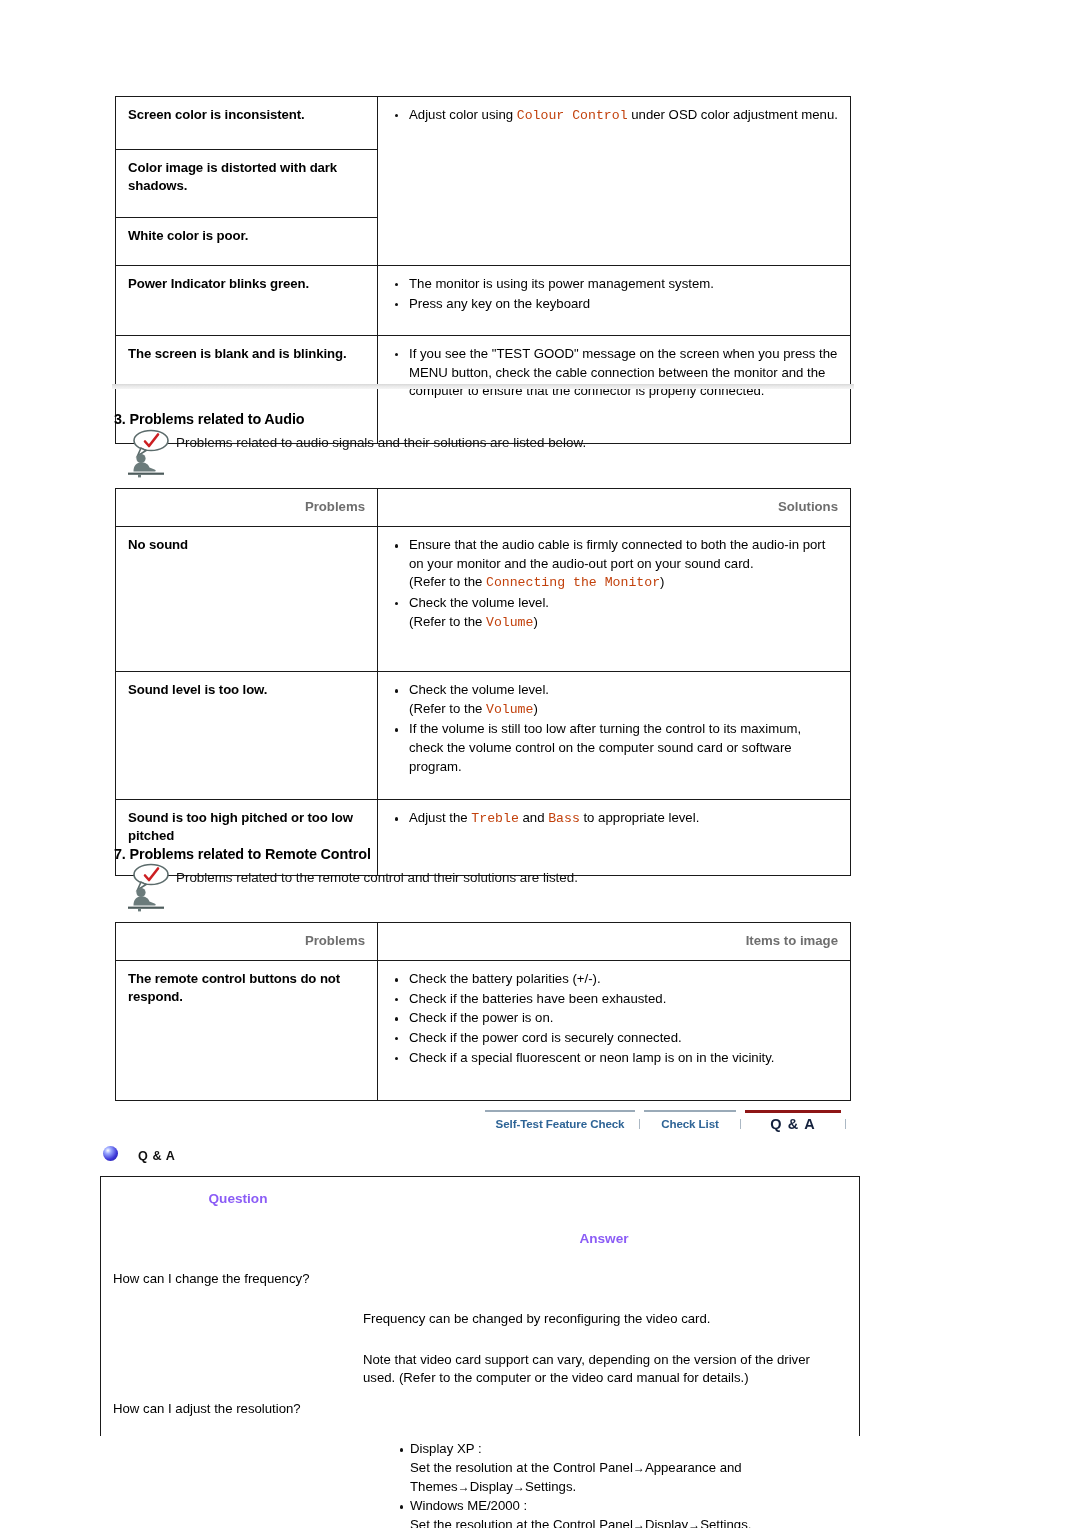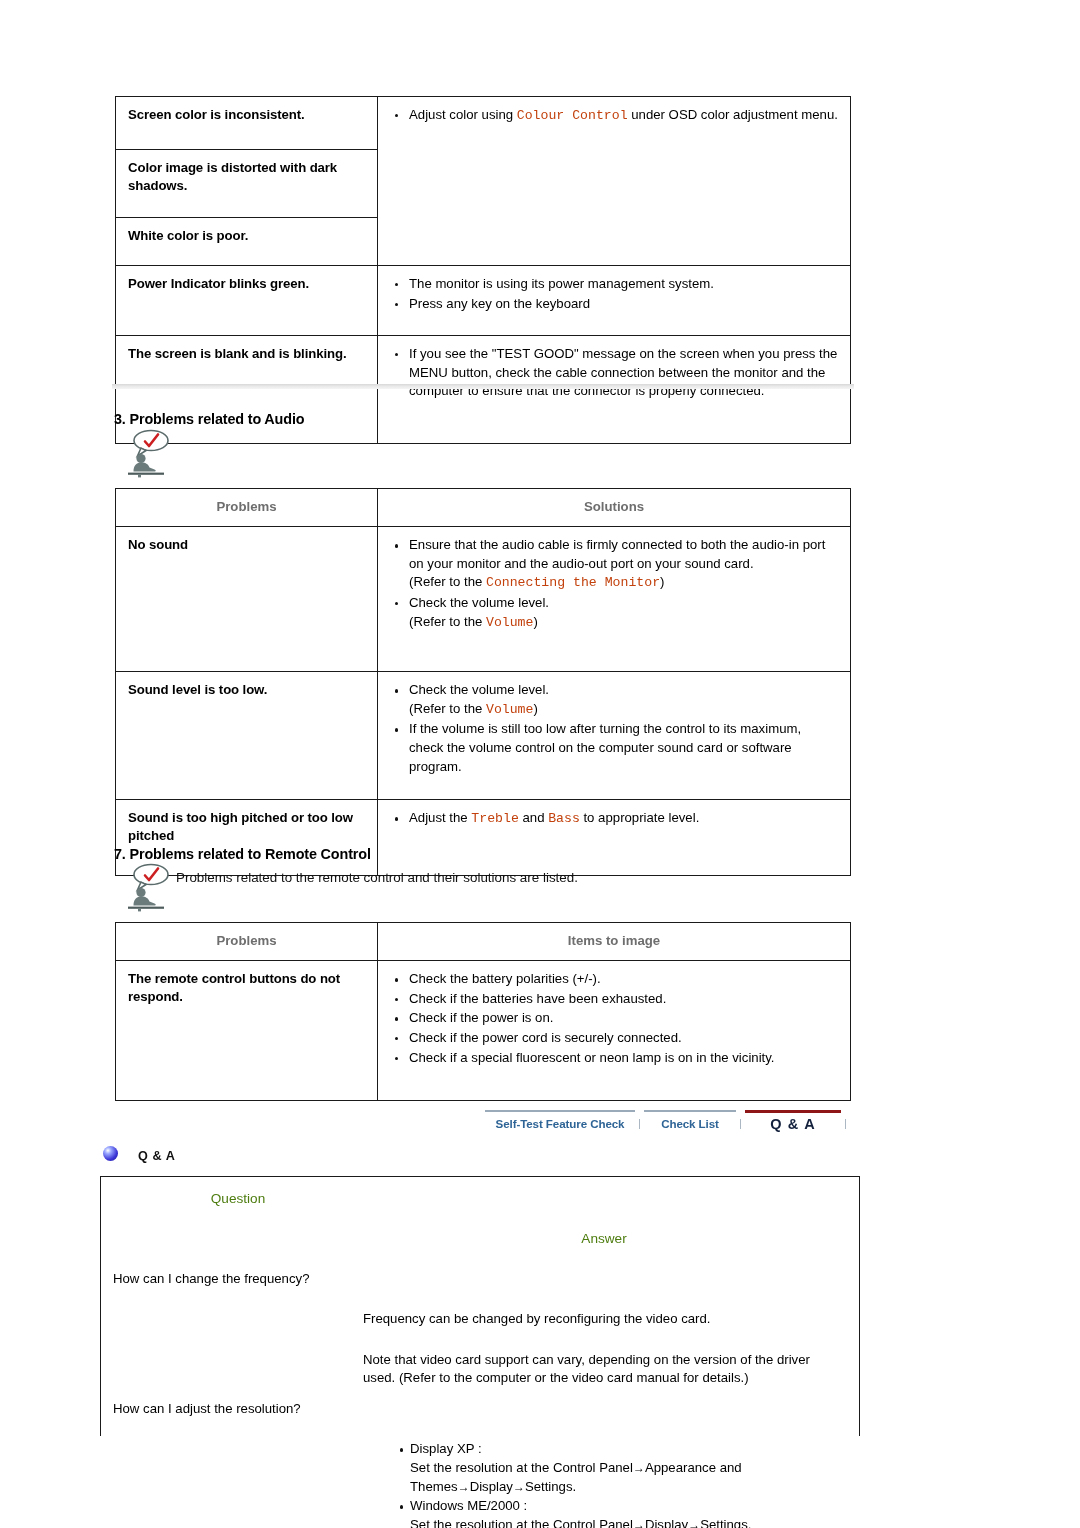--- a/index.html
+++ b/index.html
@@ -271,6 +271,7 @@
     </svg>
   </div>
 
+  <div class="sect-note" style="left:176px; top:434px;">Problems related to audio signals and their solutions are listed below.</div>
 
   <table class="tbl" style="left:115px; top:488px; width:735px;">
     <colgroup>

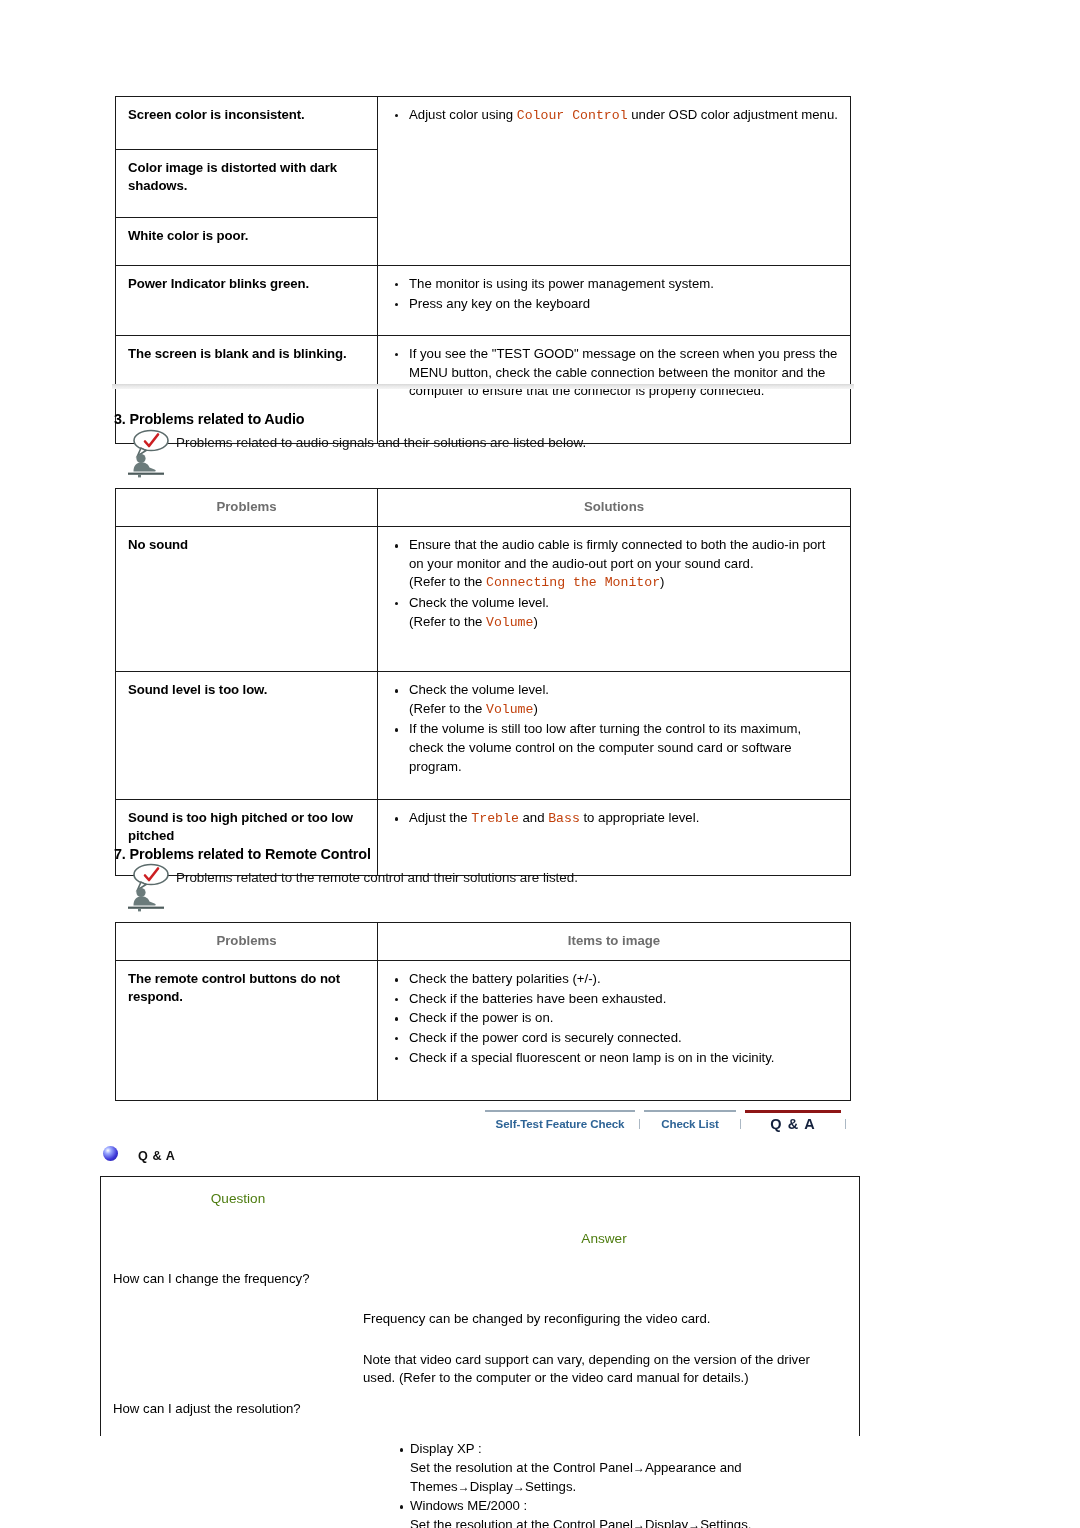--- a/index.html
+++ b/index.html
@@ -43,7 +43,7 @@
     letter-spacing: -0.1px;
   }
   .hdr {
-    text-align: center;
+    text-align: right;
     color: #6e6e6e;
     font-weight: bold;
     font-size: 13.6px;

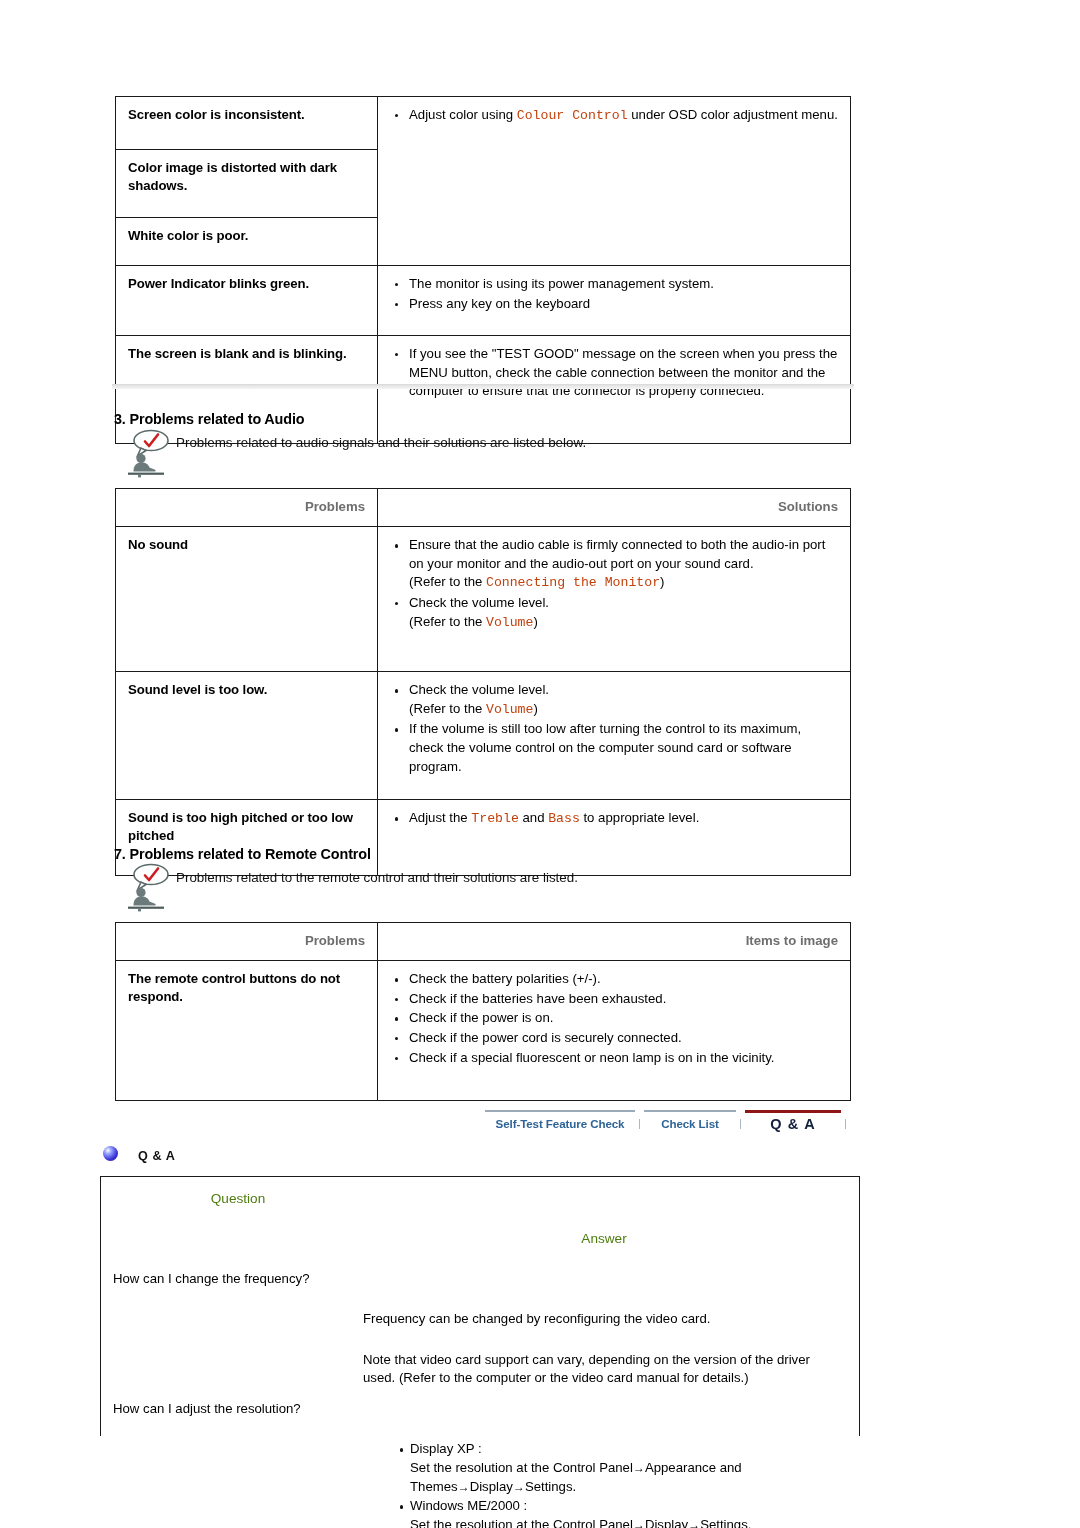--- a/index.html
+++ b/index.html
@@ -198,8 +198,8 @@
     margin-top: 40px;
   }
   .qahdr {
-    color: #4d7c0f;
-    font-weight: normal;
+    color: #8b5cf6;
+    font-weight: bold;
     font-size: 13.6px;
     text-align: center;
   }

